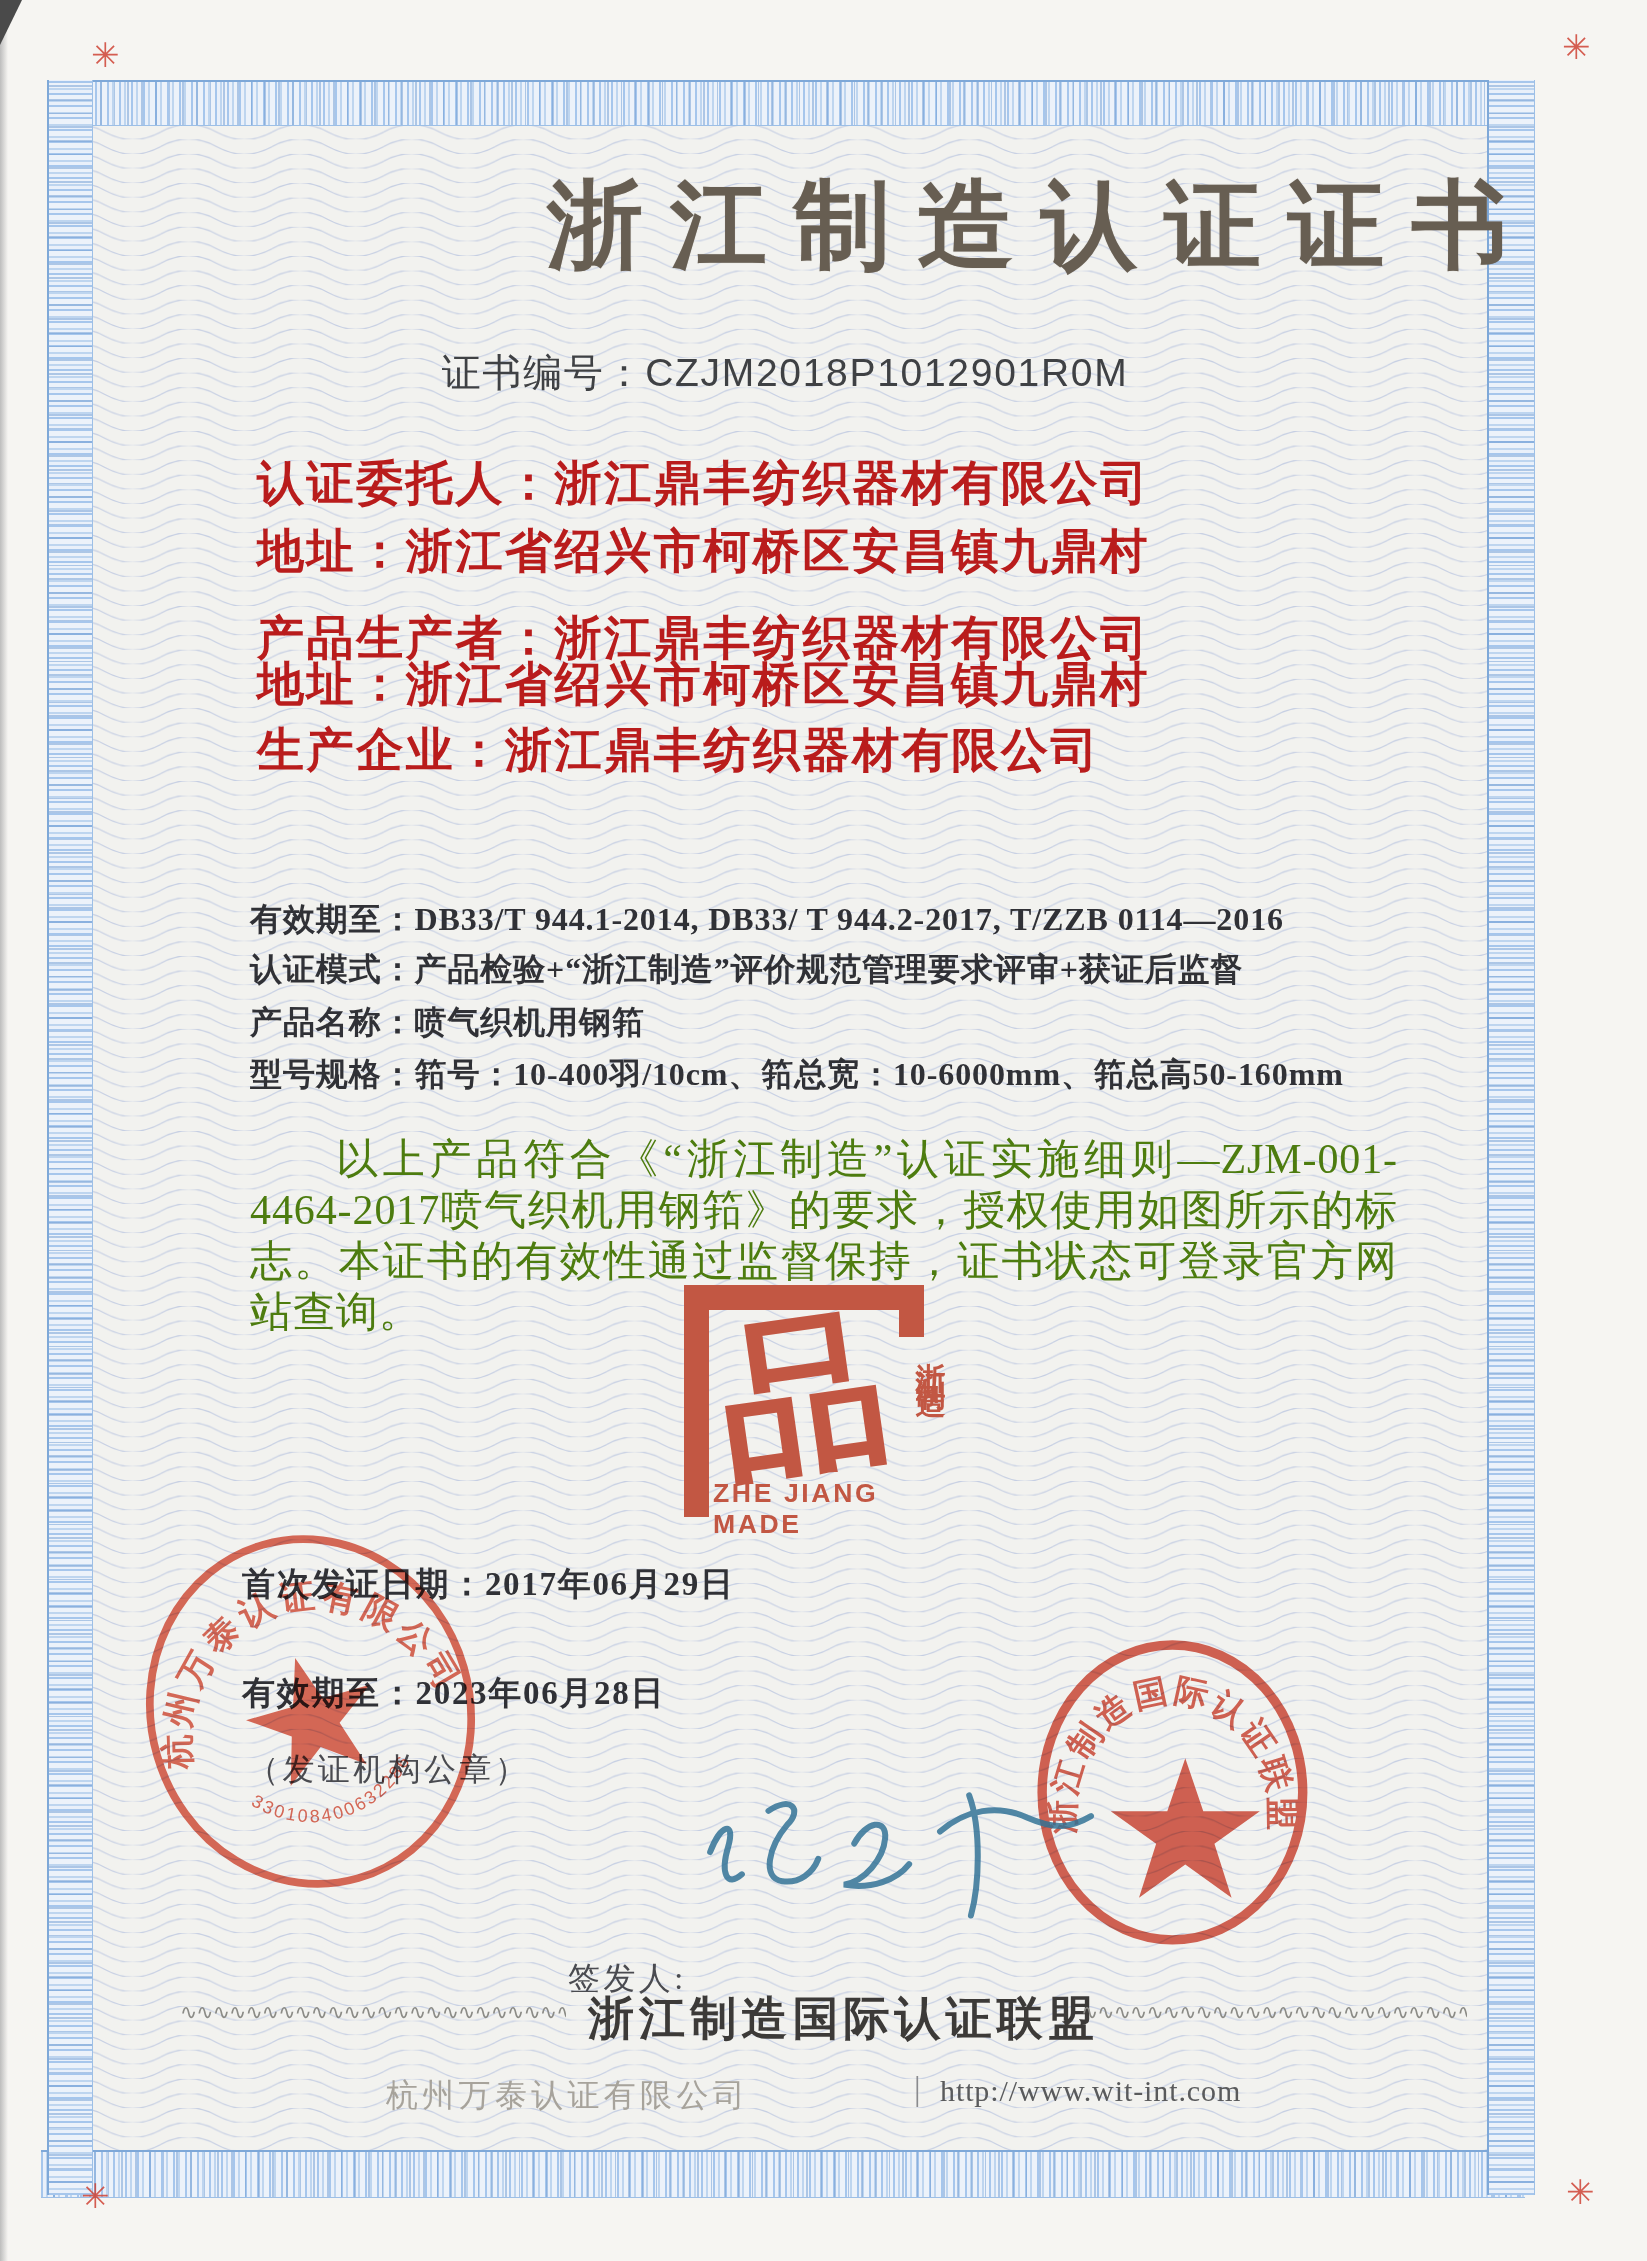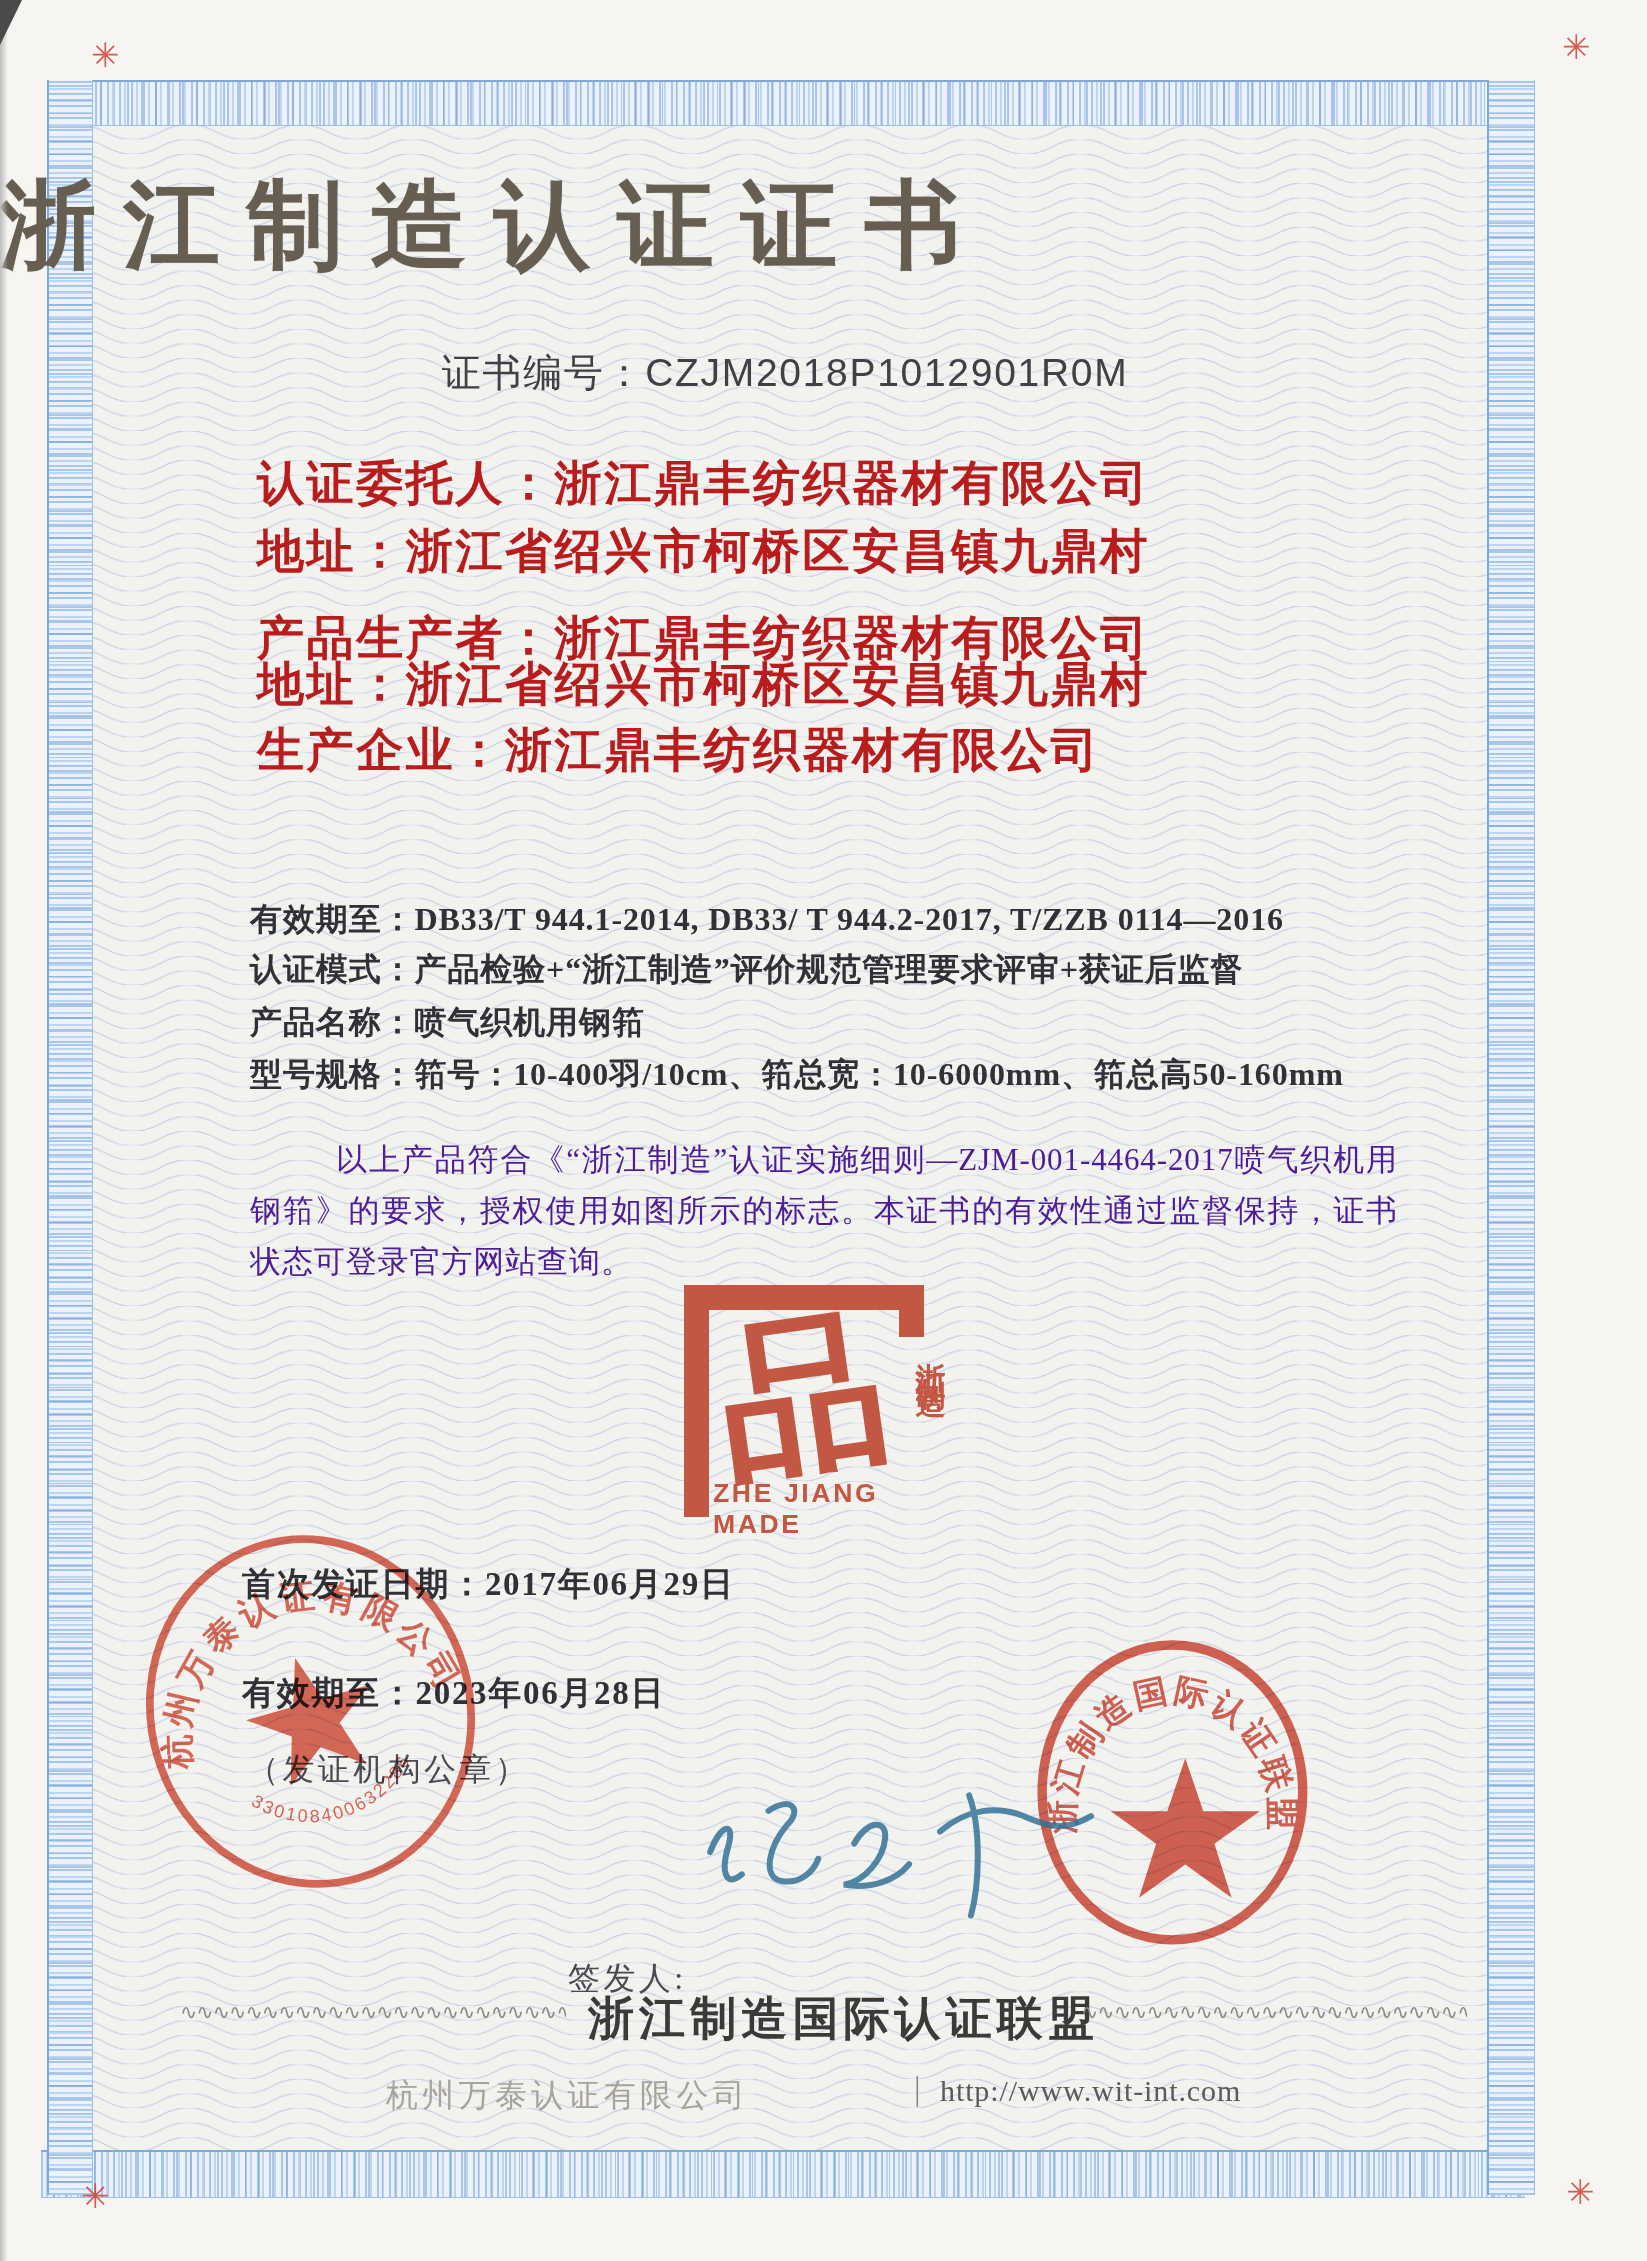--- a/index.html
+++ b/index.html
@@ -21,7 +21,7 @@
        font-size:34px;line-height:1;opacity:.85;}
   
   .row{position:absolute;white-space:nowrap;z-index:3;line-height:1;}
-  .title{left:0;right:112px;top:178px;text-align:left;font-size:96px;font-weight:bold;
+  .title{left:0;right:112px;top:178px;text-align:right;font-size:96px;font-weight:bold;
          letter-spacing:27.5px;color:#675e52;text-shadow:0 0 0.9px rgba(90,80,70,.4);}
   .certno{left:0;right:77px;top:353px;text-align:center;font-size:39px;color:#3f4144;
           font-family:"Liberation Sans",sans-serif;letter-spacing:1.7px;}

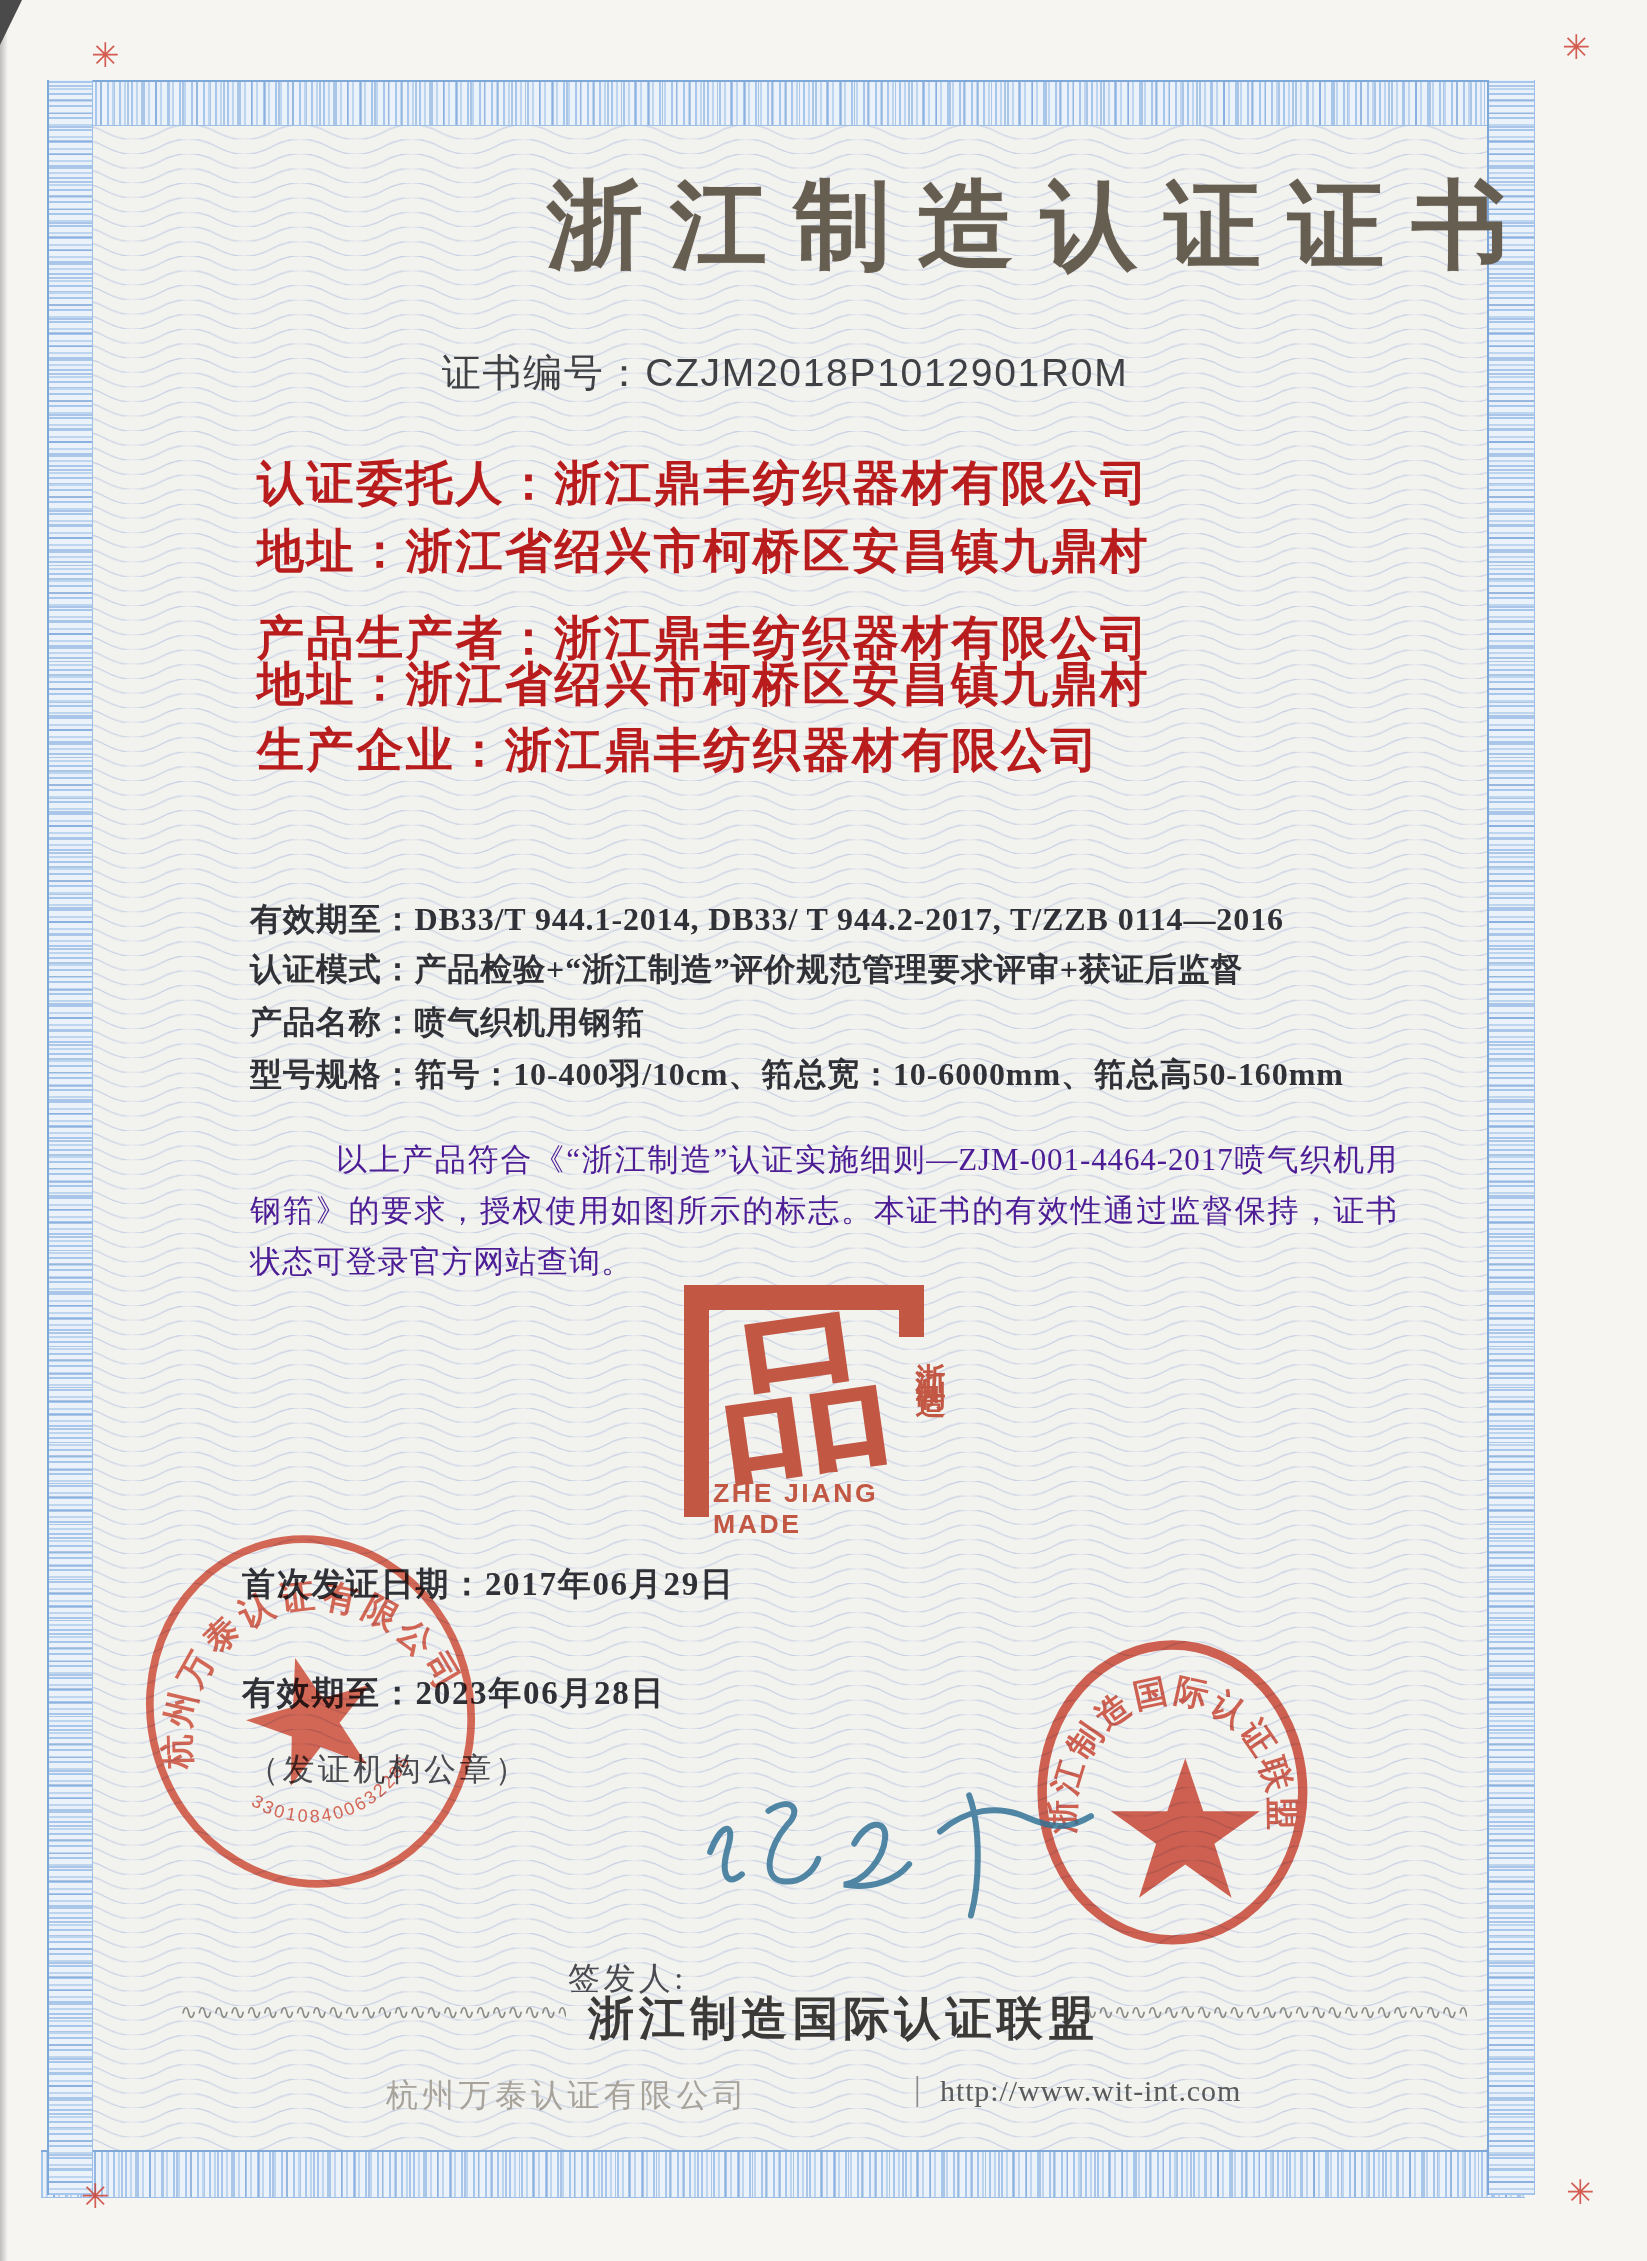--- a/index.html
+++ b/index.html
@@ -27,8 +27,8 @@
           font-family:"Liberation Sans",sans-serif;letter-spacing:1.7px;}
   .field{font-size:47px;font-weight:bold;color:#b91c1c;letter-spacing:2.6px;}
   .spec{font-size:32px;font-weight:bold;color:#303136;letter-spacing:0.9px;}
-  .statement{position:absolute;left:250px;top:1134px;width:1148px;z-index:3;font-size:31px;
-             line-height:51px;color:#4c1d95;text-align:justify;text-indent:86px;letter-spacing:0.9px;}
+  .statement{position:absolute;left:250px;top:1134px;width:1148px;z-index:3;font-size:42px;
+             line-height:51px;color:#4d7c0f;text-align:justify;text-indent:86px;letter-spacing:0.9px;}
   .datefield{font-size:33px;color:#303136;letter-spacing:1.7px;font-weight:bold;}
   .note{font-size:32px;color:#4a4b50;letter-spacing:3.4px;}
   

